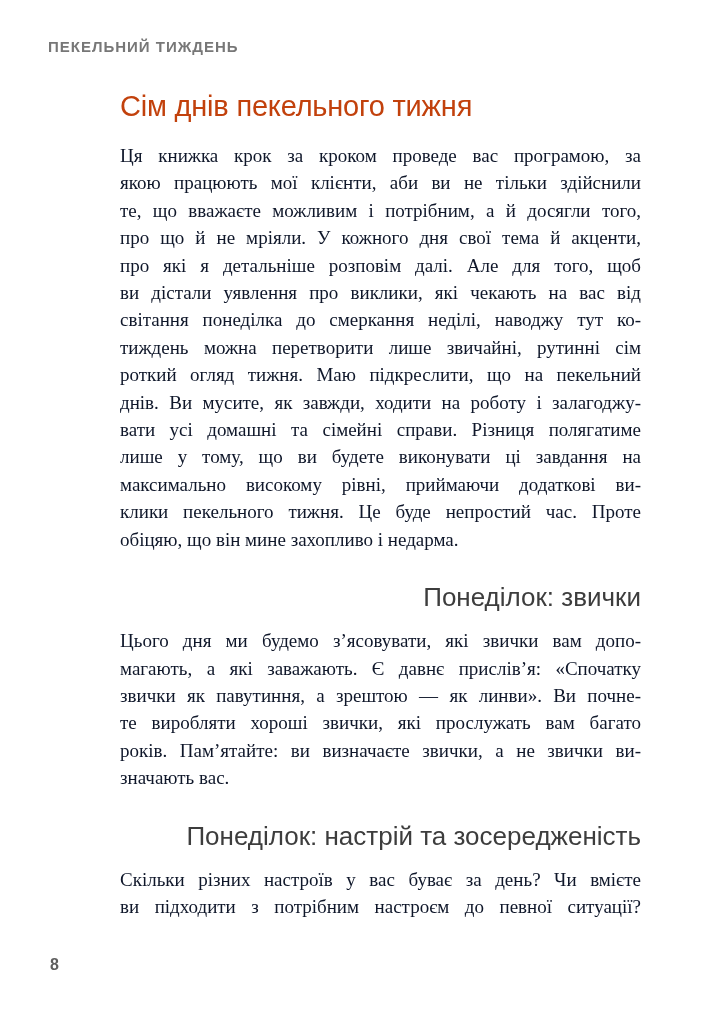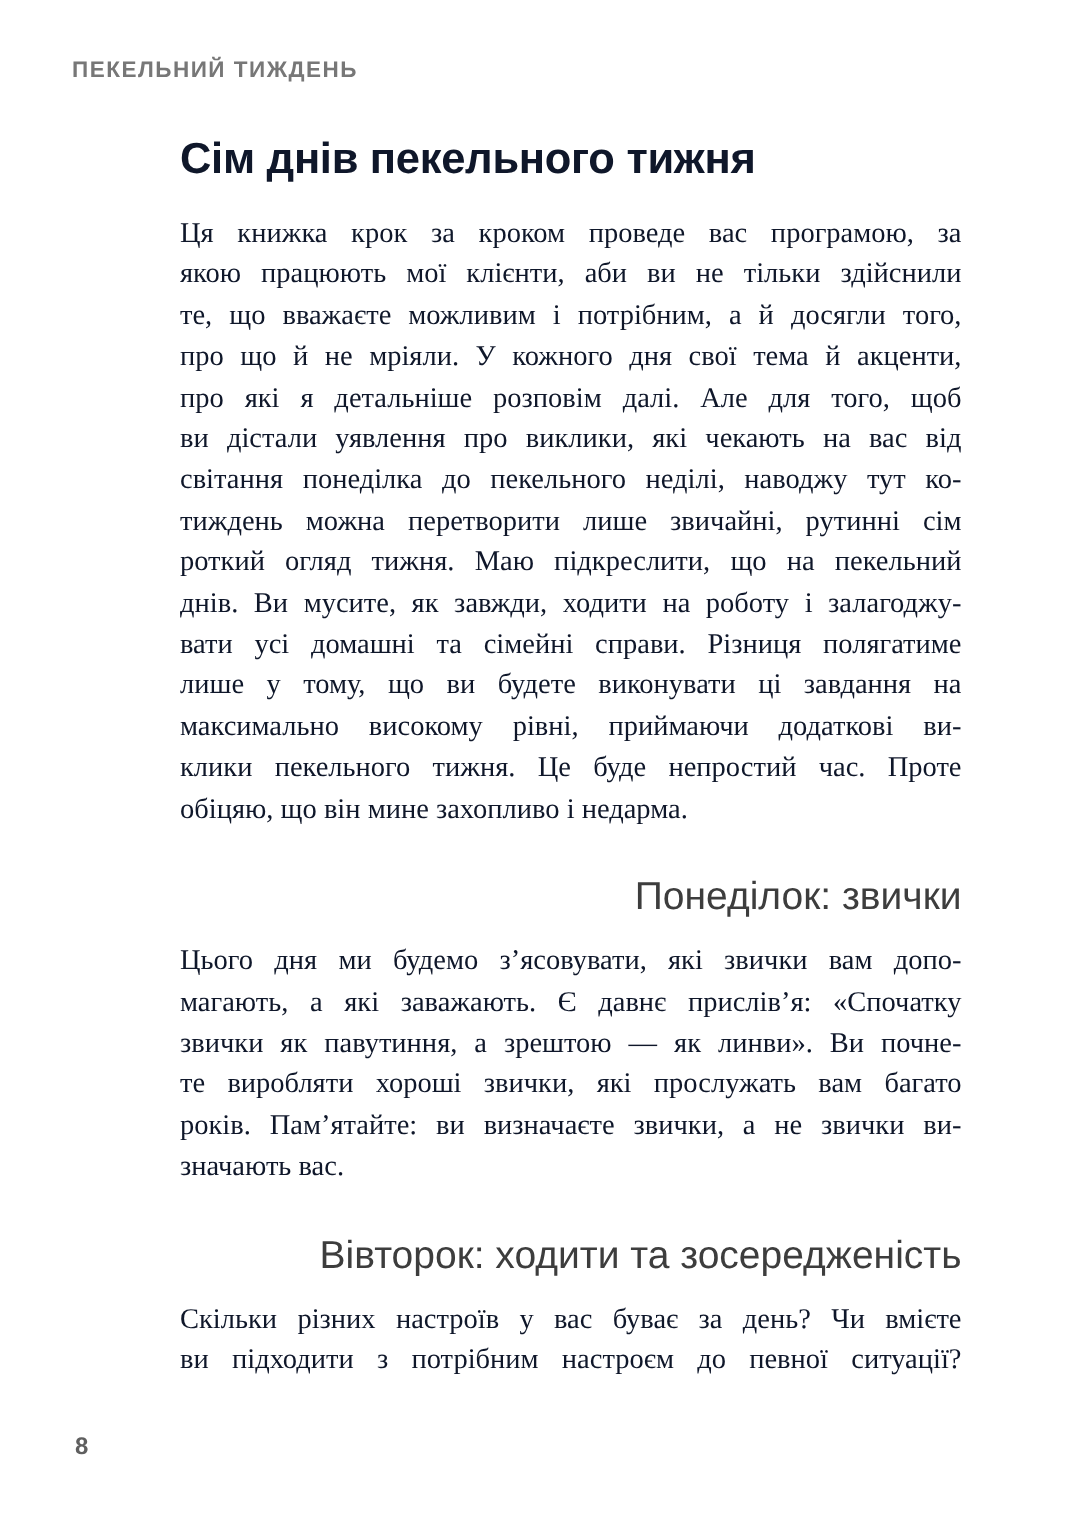--- a/index.html
+++ b/index.html
@@ -37,8 +37,8 @@
     font-family: "Liberation Sans", "DejaVu Sans", sans-serif;
     font-size: 29px;
     line-height: 36px;
-    font-weight: 700;
-    color: #0f172a;
+    font-weight: 400;
+    color: #c2410c;
     letter-spacing: -0.2px;
   }
   .para {

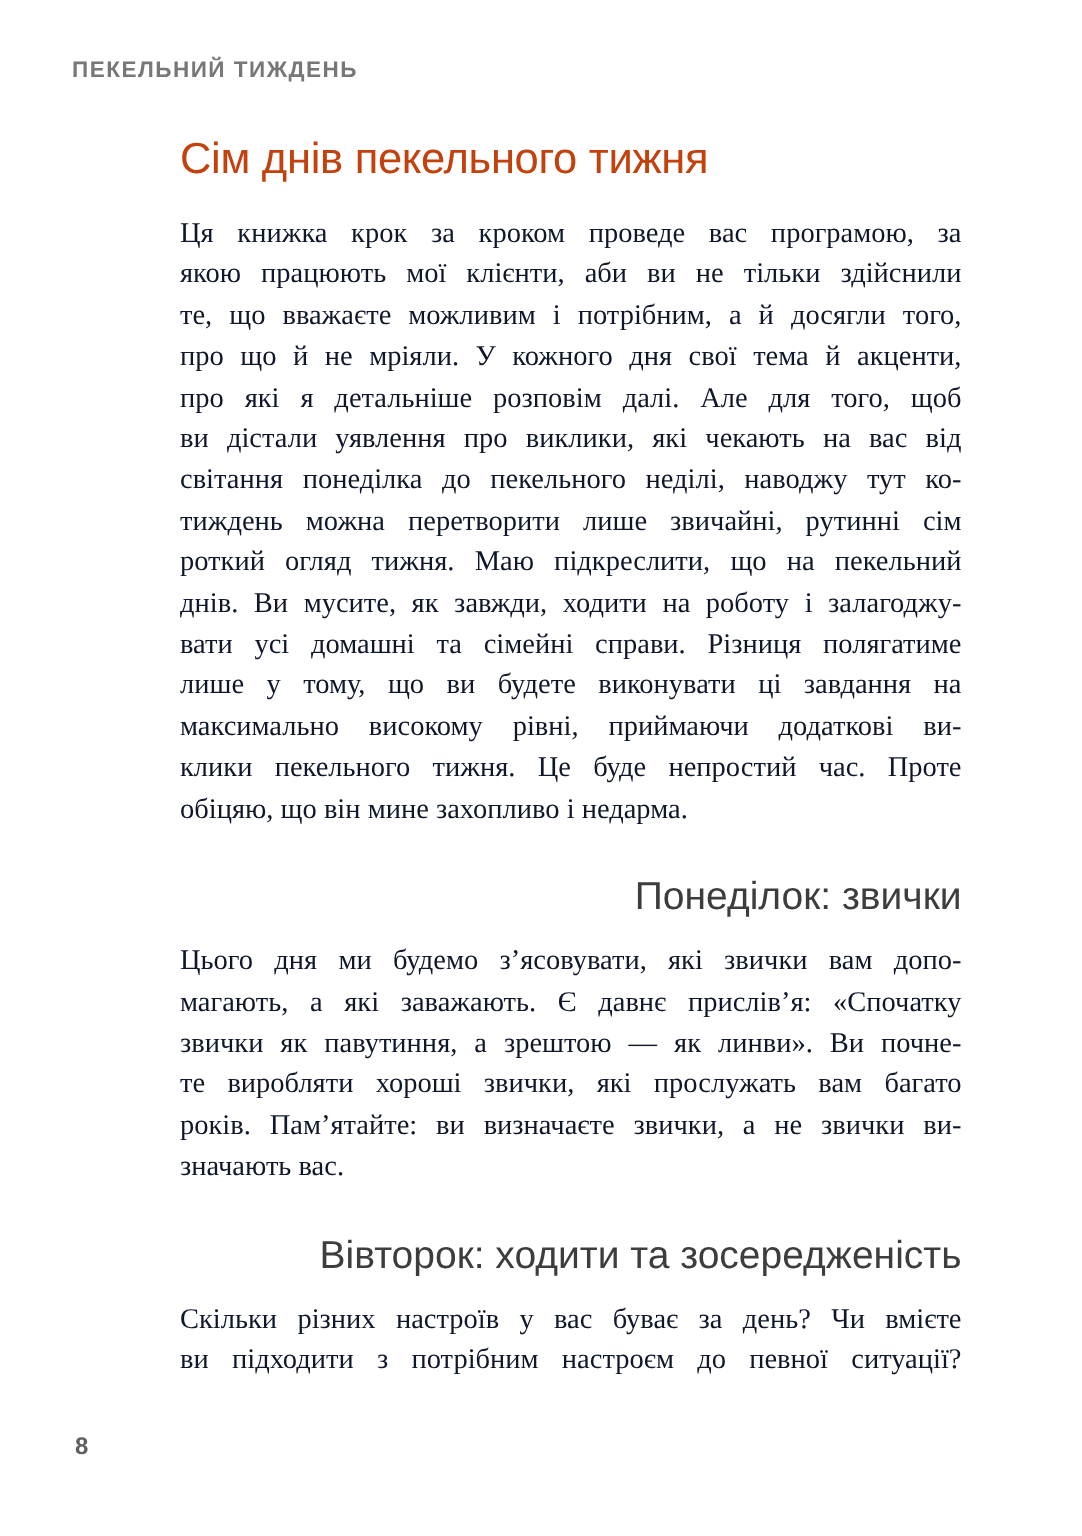--- a/index.html
+++ b/index.html
@@ -93,7 +93,7 @@
       <div class="line">про що й не мріяли. У кожного дня свої тема й акценти,</div>
       <div class="line">про які я детальніше розповім далі. Але для того, щоб</div>
       <div class="line">ви дістали уявлення про виклики, які чекають на вас від</div>
-      <div class="line">світання понеділка до пекельного неділі, наводжу тут ко-</div>
+      <div class="line">світання понеділка до смеркання неділі, наводжу тут ко-</div>
       <div class="line">тиждень можна перетворити лише звичайні, рутинні сім</div>
       <div class="line">роткий огляд тижня. Маю підкреслити, що на пекельний</div>
       <div class="line">днів. Ви мусите, як завжди, ходити на роботу і залагоджу-</div>

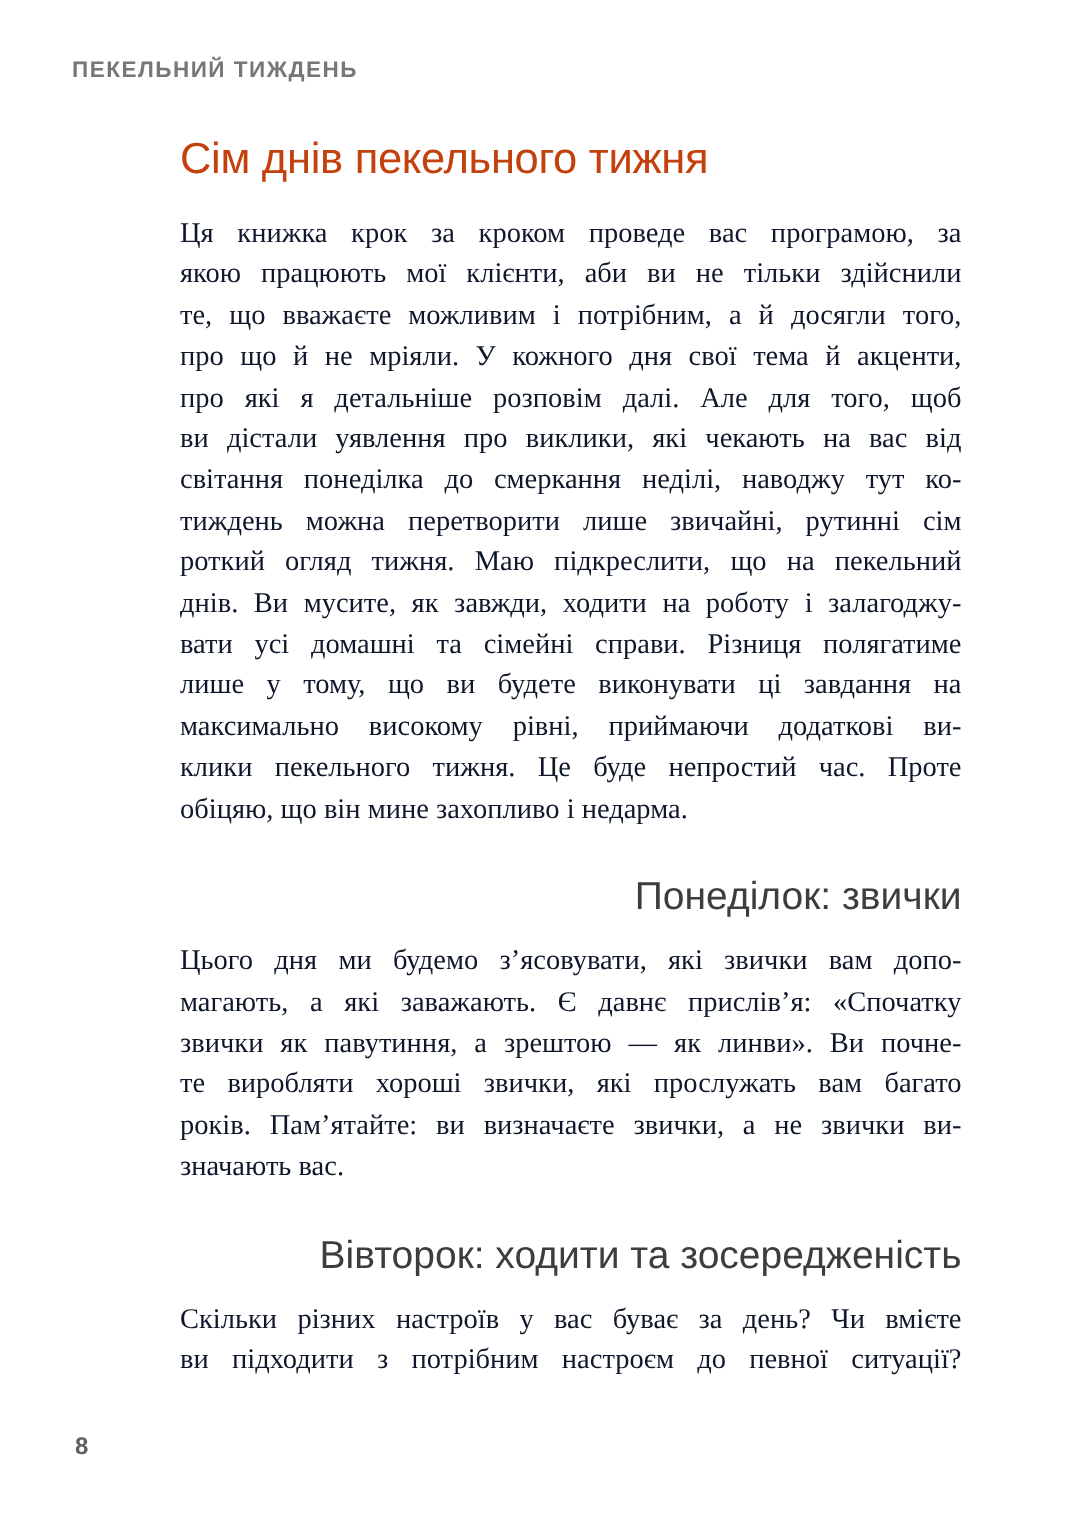--- a/index.html
+++ b/index.html
@@ -115,7 +115,7 @@
       <div class="line last">значають вас.</div>
     </div>
 
-    <h2 class="section-heading">Вівторок: ходити та зосередженість</h2>
+    <h2 class="section-heading">Понеділок: настрій та зосередженість</h2>
 
     <div class="para">
       <div class="line">Скільки різних настроїв у вас буває за день? Чи вмієте</div>

